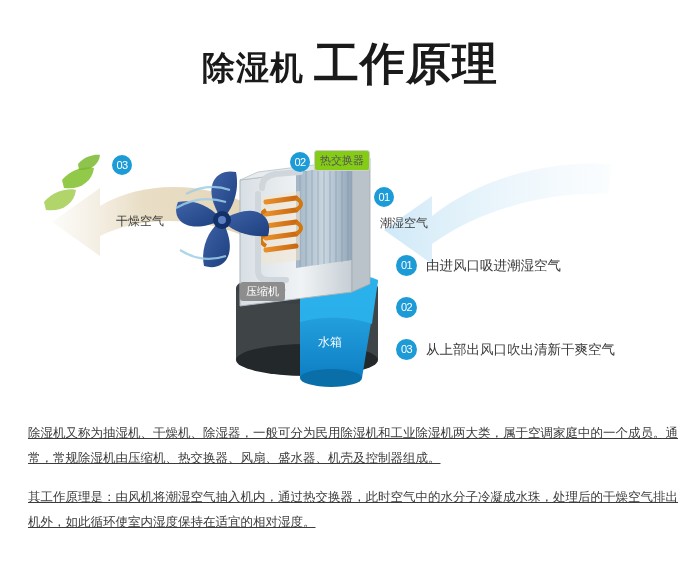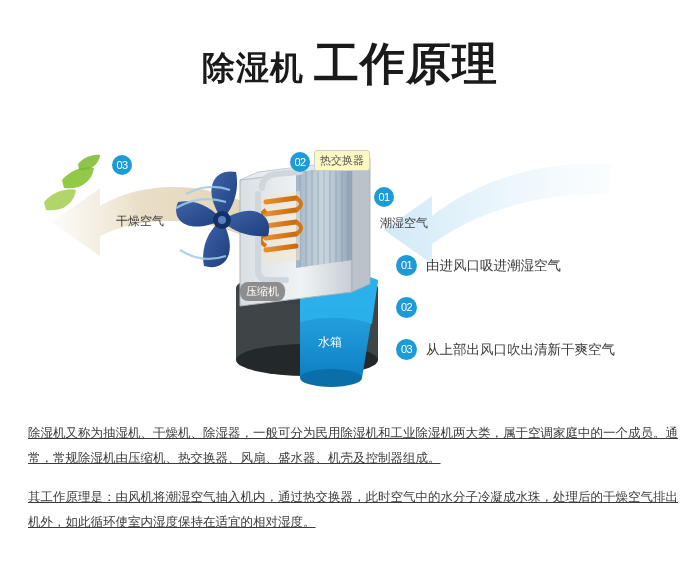--- a/index.html
+++ b/index.html
@@ -85,7 +85,7 @@
     position: absolute;
     font-size: 11px;
     color: #555;
-    background: #fef9c3;
+    background: #84cc16;
     border: 1px solid #cfcfcf;
     border-radius: 3px;
     padding: 2px 5px;

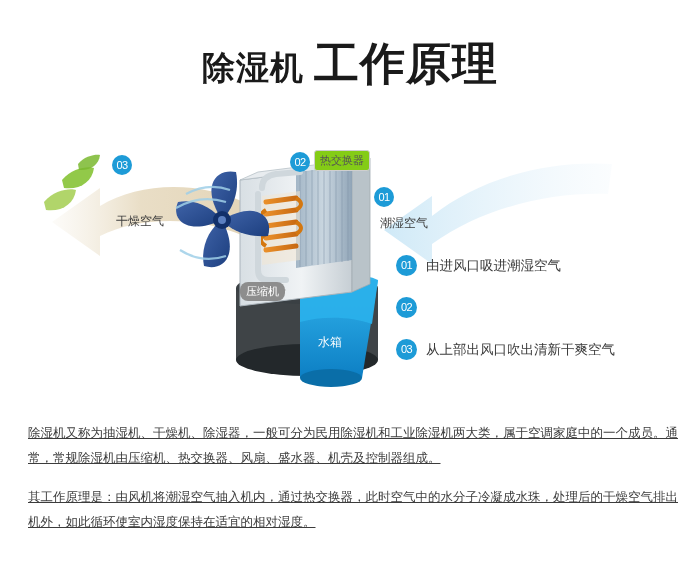--- a/index.html
+++ b/index.html
@@ -304,7 +304,7 @@
     <div class="badge" style="left:374px; top:77px;">01</div>
     <div class="lbl" style="left:380px; top:105px;">潮湿空气</div>
 
-    <div class="tag-white" style="left:240px; top:172px;border-radius:8px;">压缩机</div>
+    <div class="tag-white" style="left:240px; top:172px;">压缩机</div>
     <div class="tag-blue" style="left:318px; top:224px;">水箱</div>
   </div>
 

